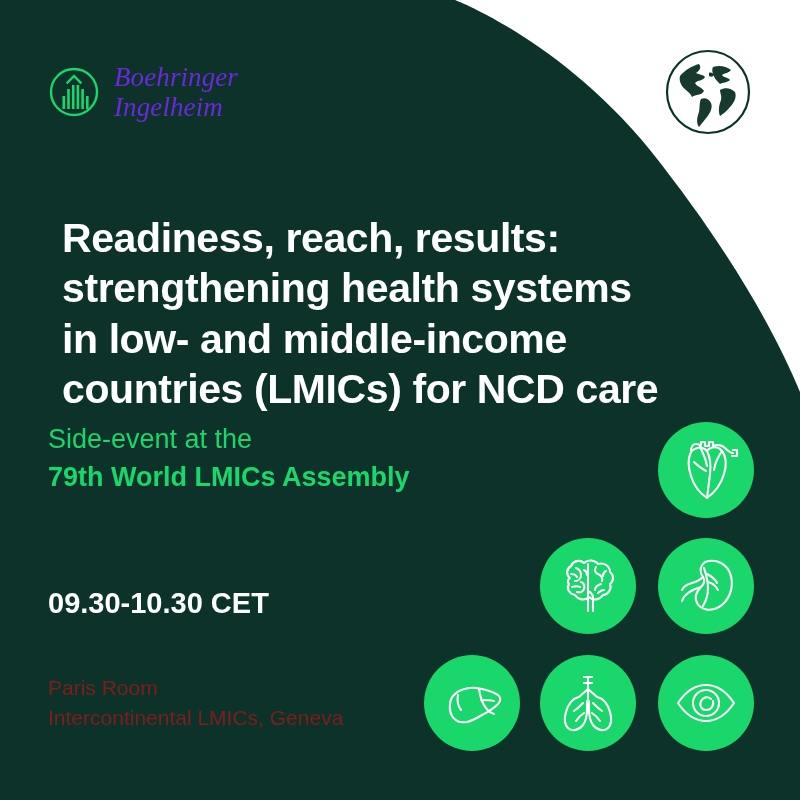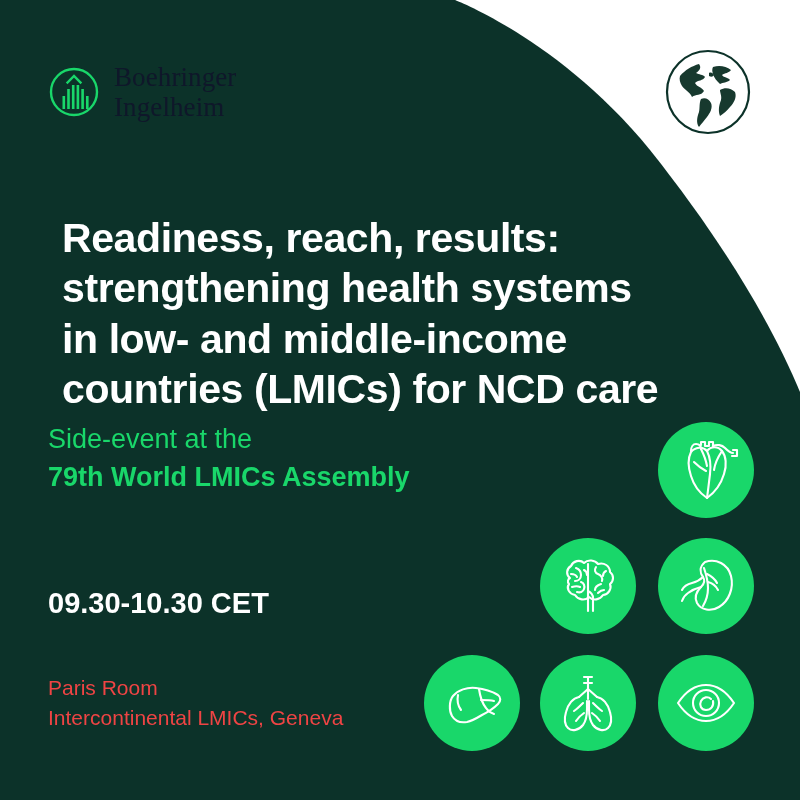--- a/index.html
+++ b/index.html
@@ -28,10 +28,11 @@
   .bi-mark{width:52px;height:52px;flex:0 0 auto;display:block;}
   .bi-wordmark{
     font-family:"Liberation Serif", serif;
-    color:#0f172a;
+    color:#6d28d9;
     font-size:27px;line-height:1.12;
     letter-spacing:.1px;
     white-space:pre-line;
+    font-style:italic;
   }
 
   

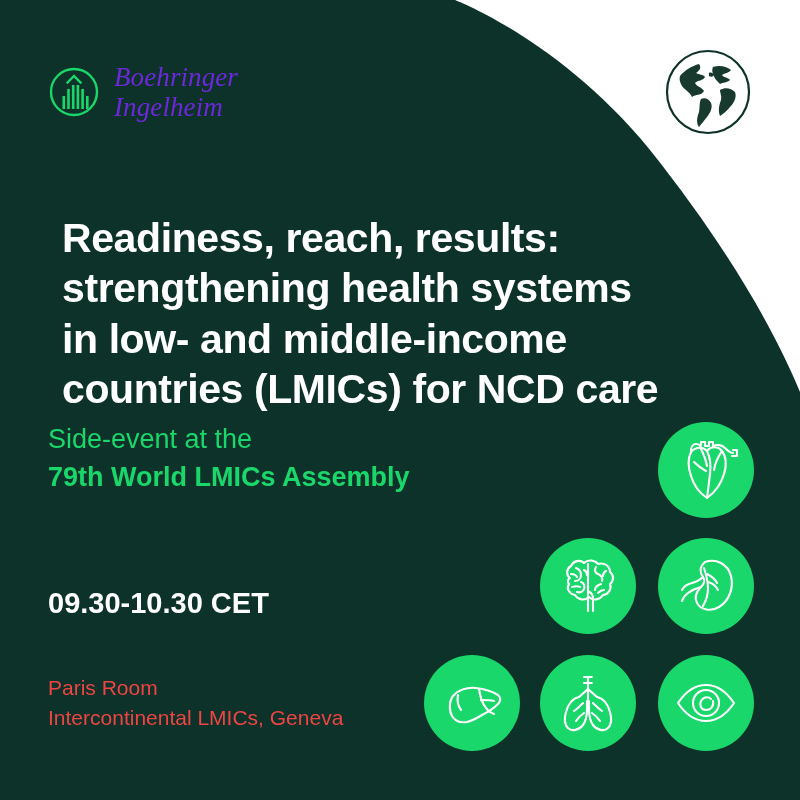--- a/index.html
+++ b/index.html
@@ -70,7 +70,7 @@
   
   .venue{
     position:absolute;left:48px;top:673px;width:520px;
-    color:#ef4444;font-weight:normal;
+    color:#7f1d1d;font-weight:normal;
     font-size:21px;line-height:1.45;
   }
   .venue span{display:block;}

